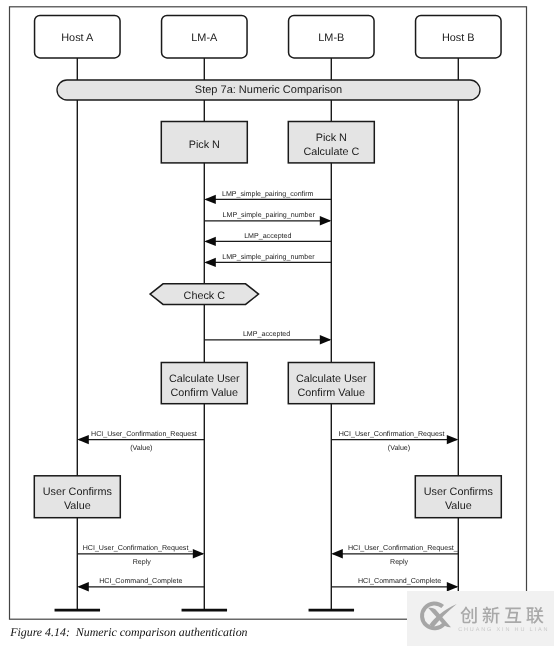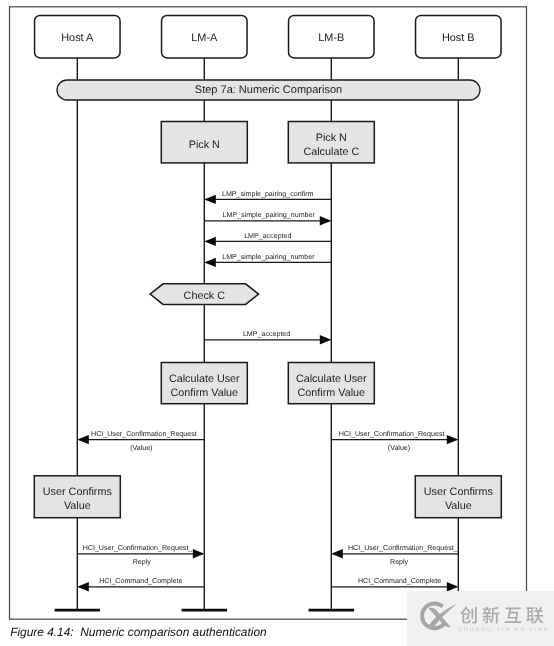--- a/index.html
+++ b/index.html
@@ -8,7 +8,7 @@
   #page{position:relative;width:554px;height:646px;background:#fff;}
   svg#diagram{position:absolute;left:0;top:0;display:block;}
   .lbl{font-family:"Liberation Sans",sans-serif;fill:#1b1b1b;}
-  .caption{position:absolute;left:10.2px;top:625.2px;font-family:Liberation Sans, sans-serif;
+  .caption{position:absolute;left:10.2px;top:625.2px;font-family:Liberation Serif, serif;
            font-style:italic;font-size:11.9px;line-height:14px;color:#111;white-space:pre;}
   
   #watermark{position:absolute;left:406.5px;top:590.9px;width:147.5px;height:55.1px;

